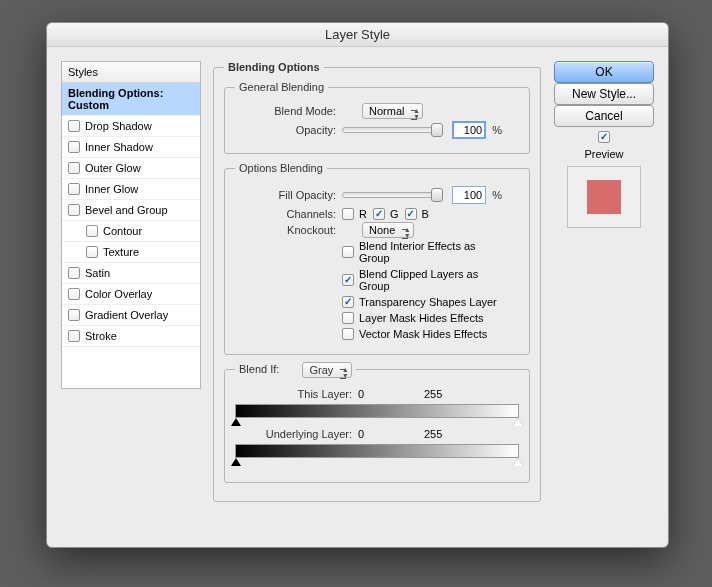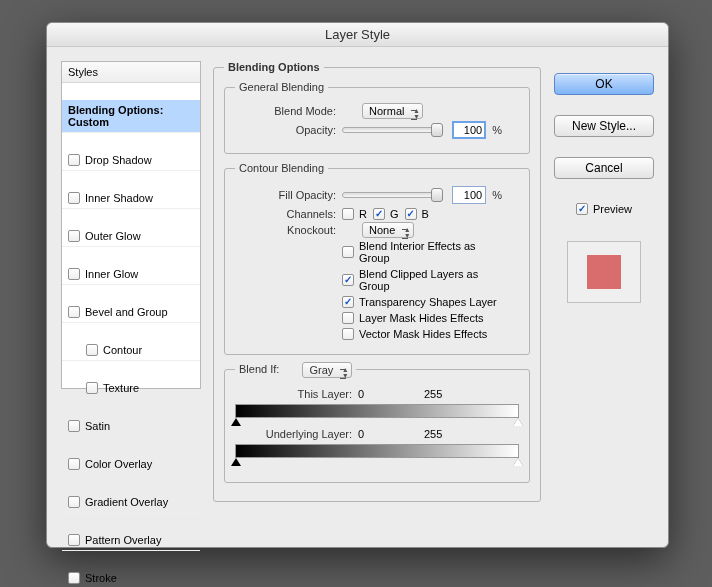--- a/index.html
+++ b/index.html
@@ -99,7 +99,7 @@
 
   .right-col {
     position: absolute; right: 14px; top: 14px; width: 100px;
-    display: flex; flex-direction: column; gap: 20px; align-items: stretch; margin-top: 12px;
+    display: flex; flex-direction: column; gap: 0; align-items: stretch;
   }
   .btn {
     height: 22px; border: 1px solid #9a9a9a; border-radius: 4px;

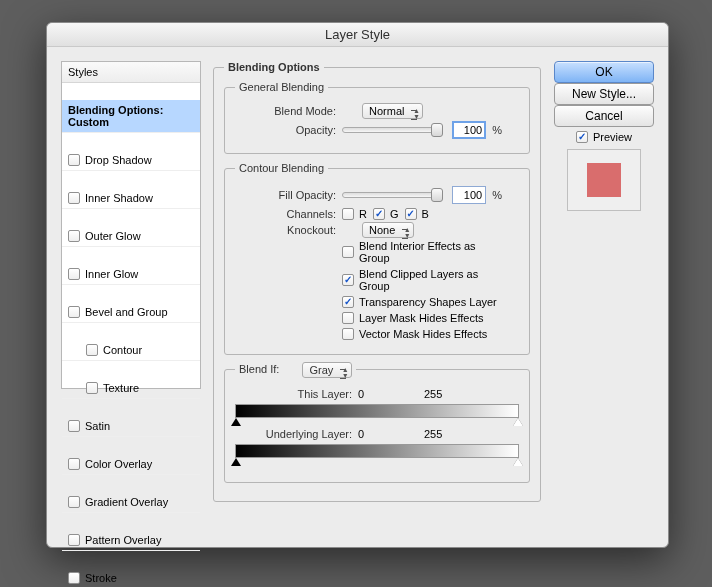--- a/index.html
+++ b/index.html
@@ -30,7 +30,6 @@
     display: flex; align-items: center; gap: 5px;
     padding: 4px 6px; border-bottom: 1px solid #eee;
     cursor: default;
-    margin-top: 17px;
   }
   .styles-row.selected { background: #b7d7ff; font-weight: bold; }
   .styles-row.sub { padding-left: 24px; }

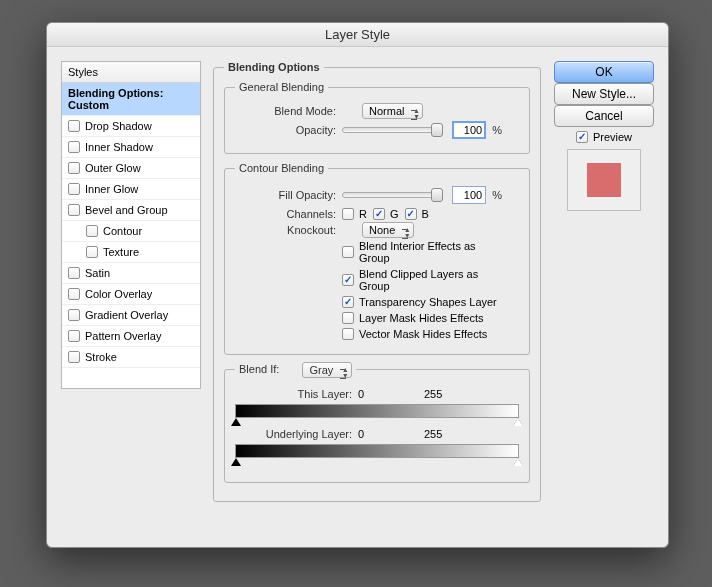--- a/index.html
+++ b/index.html
@@ -110,7 +110,7 @@
     background: linear-gradient(#c8e0ff,#7fb4f5);
     border-color: #5a87c9; color: #000; font-weight: 500;
   }
-  .preview-row { display: flex; align-items: center; gap: 5px; justify-content: center; margin-top: 4px; font-size:11px;}
+  .preview-row { display: flex; align-items: center; gap: 5px; justify-content: center; margin-top: 4px; font-size:11px;flex-direction:column;}
   .swatch-box {
     margin-top: 6px; width: 74px; height: 62px; border: 1px solid #bfbfbf; background: #efefef;
     align-self: center; display: flex; align-items: center; justify-content: center;

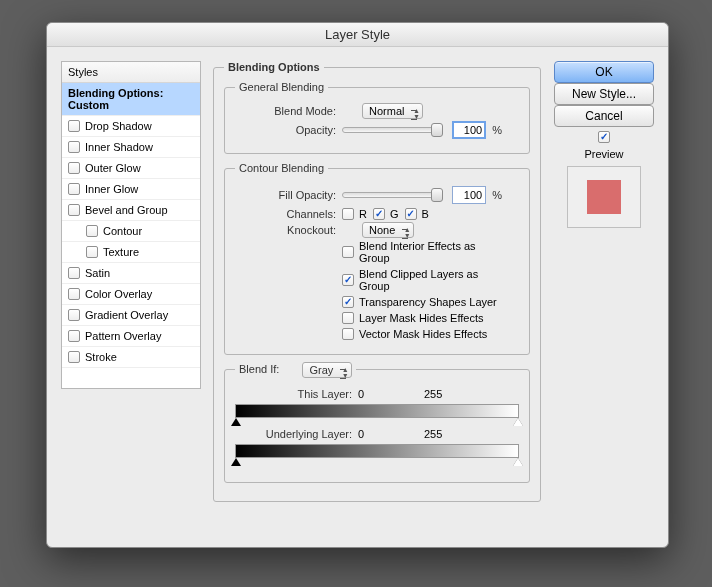--- a/index.html
+++ b/index.html
@@ -203,7 +203,7 @@
         </fieldset>
 
         <fieldset class="inner">
-          <legend>Contour Blending</legend>
+          <legend>Options Blending</legend>
           <div class="row">
             <span class="lbl">Fill Opacity:</span>
             <div class="slider">

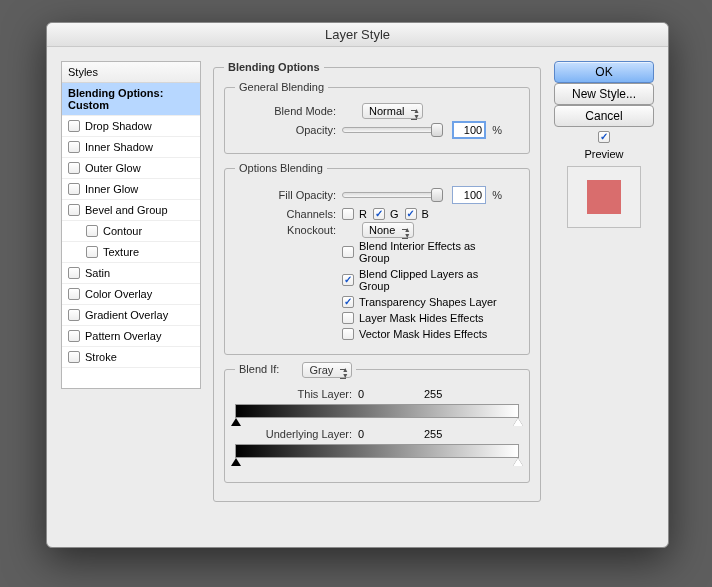--- a/index.html
+++ b/index.html
@@ -171,10 +171,6 @@
       </div>
       <div class="styles-row">
         <span class="cb"></span>
-        <span>Pattern Overlay</span>
-      </div>
-      <div class="styles-row">
-        <span class="cb"></span>
         <span>Stroke</span>
       </div>
     </div>

